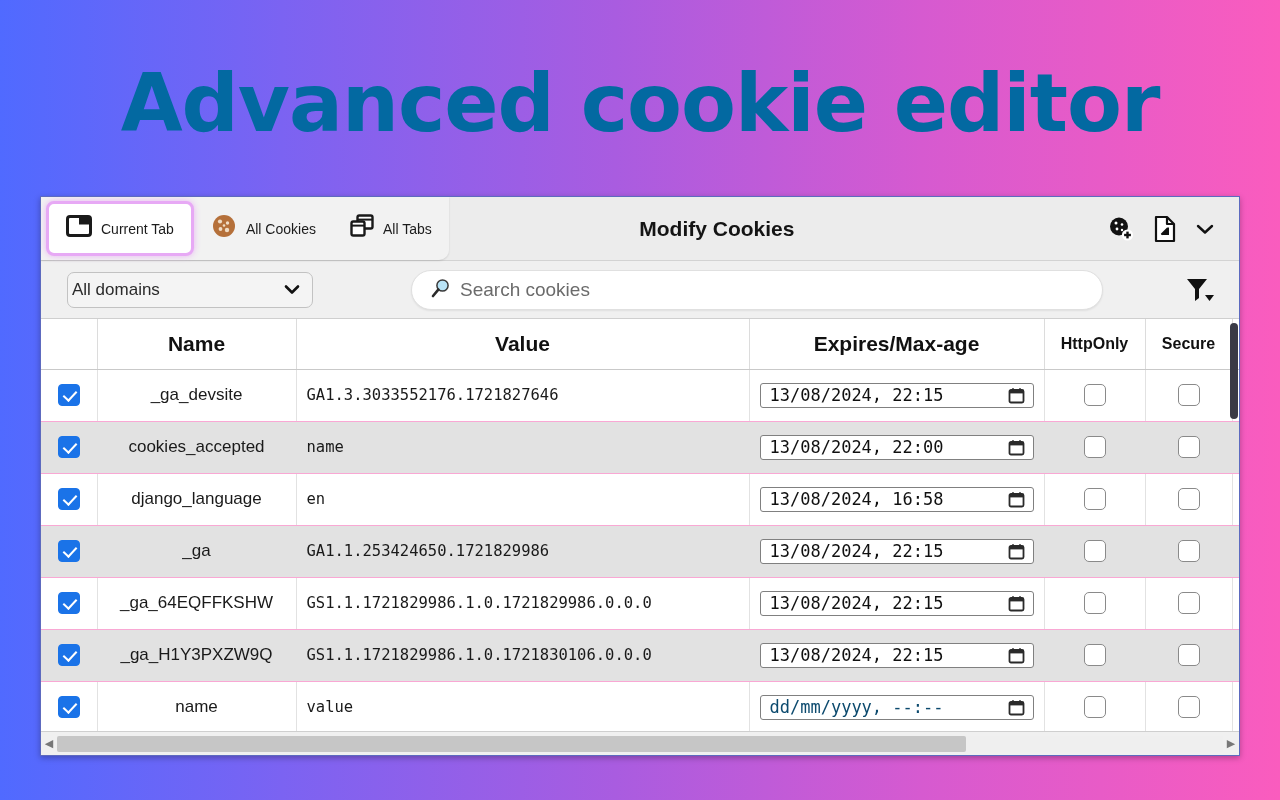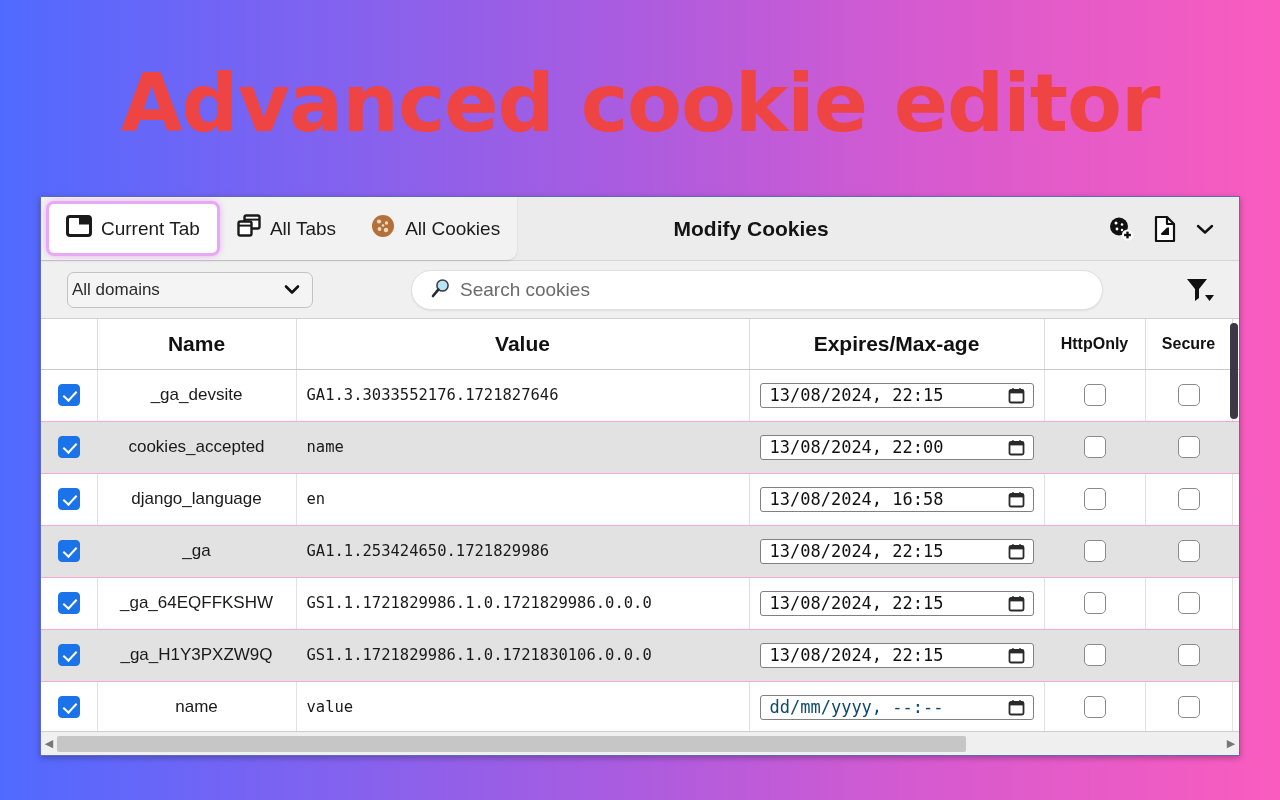--- a/index.html
+++ b/index.html
@@ -19,7 +19,7 @@
     position: absolute;
     top: 52px; left: 0; width: 1280px;
     text-align: center;
-    color: #ef4444;
+    color: #0369a1;
     font-family: "DejaVu Sans", sans-serif;
     font-weight: bold;
     font-size: 80px;

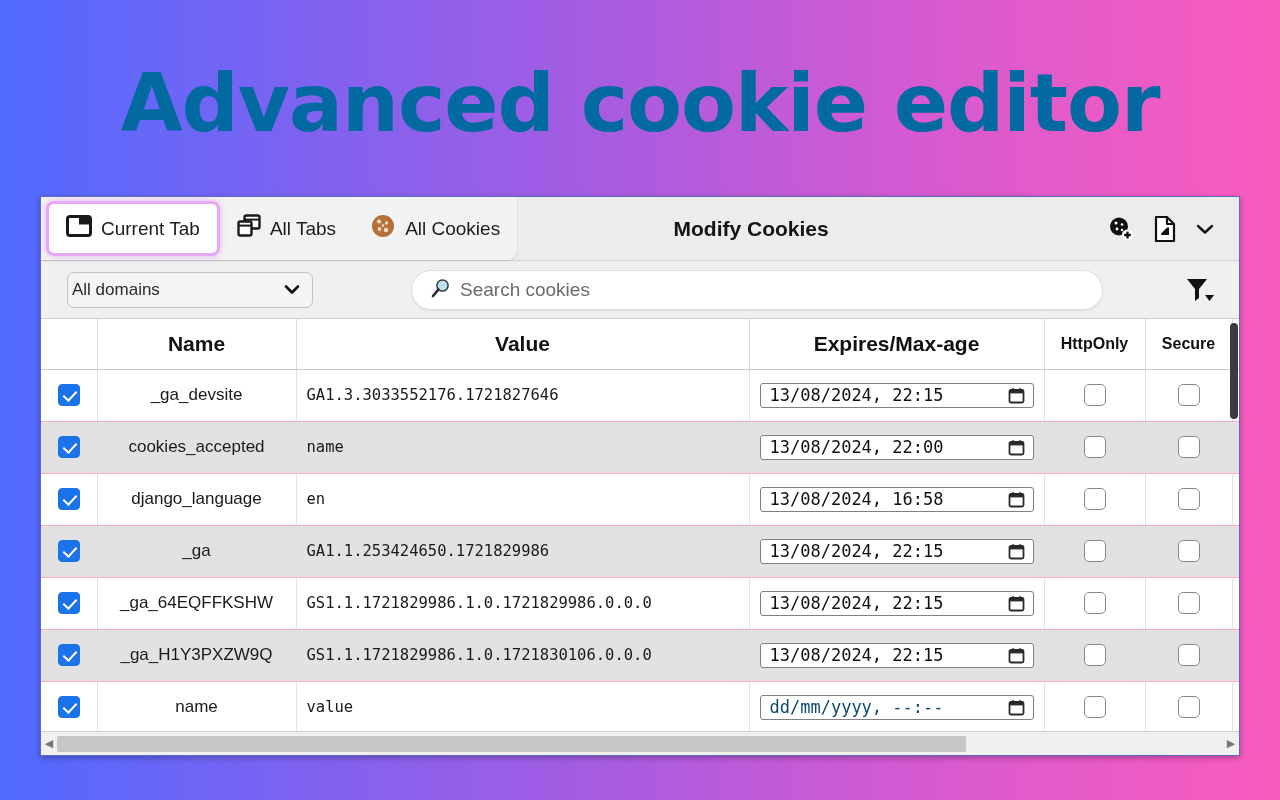--- a/index.html
+++ b/index.html
@@ -76,7 +76,7 @@
     margin: 4px 0 4px 5px;
     box-shadow: 0 0 6px rgba(231,169,245,.85);
   }
-  .tab-label { font-size: 19px; }
+  .tab-label { font-size: 14px; }
 
   .window-title {
     flex: 1;

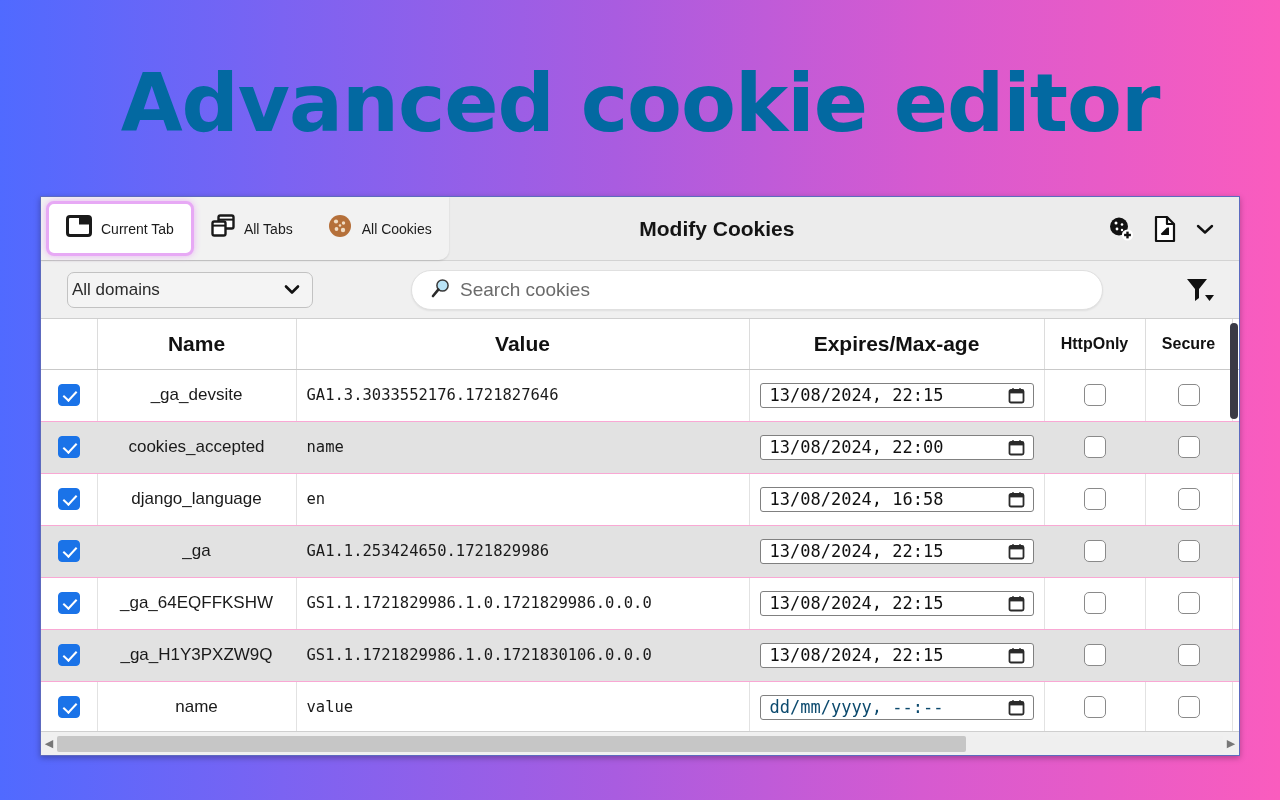--- a/index.html
+++ b/index.html
@@ -312,18 +312,6 @@
           </svg>
         </span>
         <span class="tab-label">Current Tab</span>
-      </div>
-
-      <div class="tab">
-        <span class="tab-icon">
-          <svg width="24" height="24" viewBox="0 0 24 24">
-            <rect x="7.5" y="1.5" width="15" height="13" rx="1.8" fill="#fff" stroke="#1a1a1a" stroke-width="2.4"></rect>
-            <line x1="7.5" y1="5.6" x2="22.5" y2="5.6" stroke="#1a1a1a" stroke-width="2"></line>
-            <rect x="1.5" y="7.5" width="13" height="14" rx="1.8" fill="#fff" stroke="#1a1a1a" stroke-width="2.4"></rect>
-            <line x1="1.5" y1="11.6" x2="14.5" y2="11.6" stroke="#1a1a1a" stroke-width="2"></line>
-          </svg>
-        </span>
-        <span class="tab-label">All Tabs</span>
       </div>
 
       <div class="tab">
@@ -338,6 +326,18 @@
           </svg>
         </span>
         <span class="tab-label">All Cookies</span>
+      </div>
+
+      <div class="tab">
+        <span class="tab-icon">
+          <svg width="24" height="24" viewBox="0 0 24 24">
+            <rect x="7.5" y="1.5" width="15" height="13" rx="1.8" fill="#fff" stroke="#1a1a1a" stroke-width="2.4"></rect>
+            <line x1="7.5" y1="5.6" x2="22.5" y2="5.6" stroke="#1a1a1a" stroke-width="2"></line>
+            <rect x="1.5" y="7.5" width="13" height="14" rx="1.8" fill="#fff" stroke="#1a1a1a" stroke-width="2.4"></rect>
+            <line x1="1.5" y1="11.6" x2="14.5" y2="11.6" stroke="#1a1a1a" stroke-width="2"></line>
+          </svg>
+        </span>
+        <span class="tab-label">All Tabs</span>
       </div>
     </div>
 

